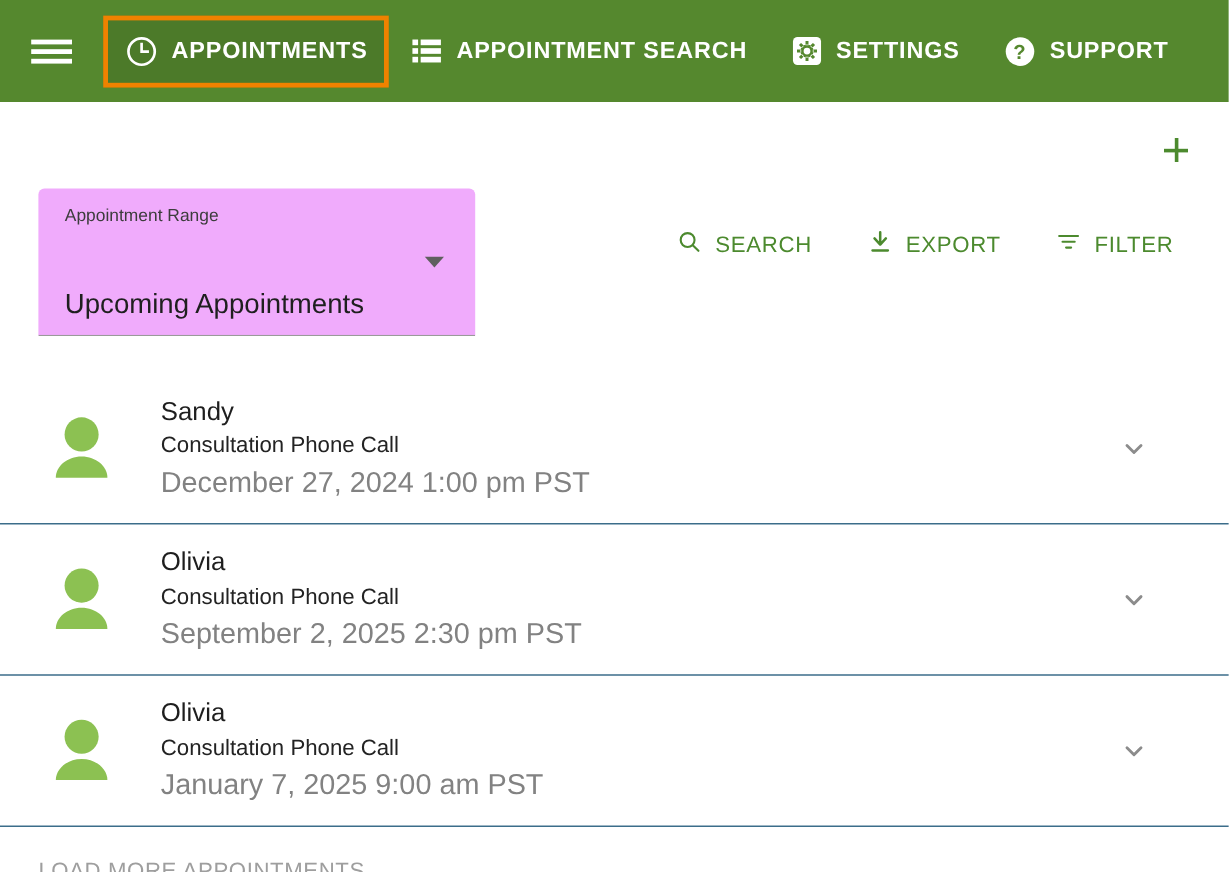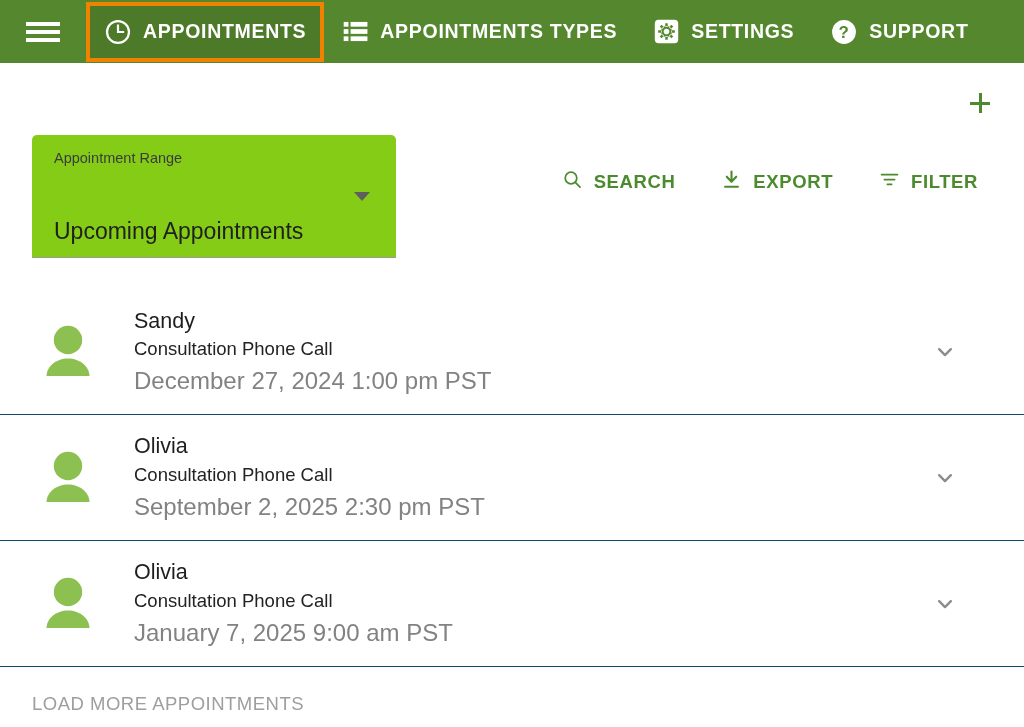--- a/index.html
+++ b/index.html
@@ -12,7 +12,7 @@
 
   
   .app-header {
-    height: 63px;
+    height: 85px;
     background: #55882e;
     display: flex;
     align-items: center;

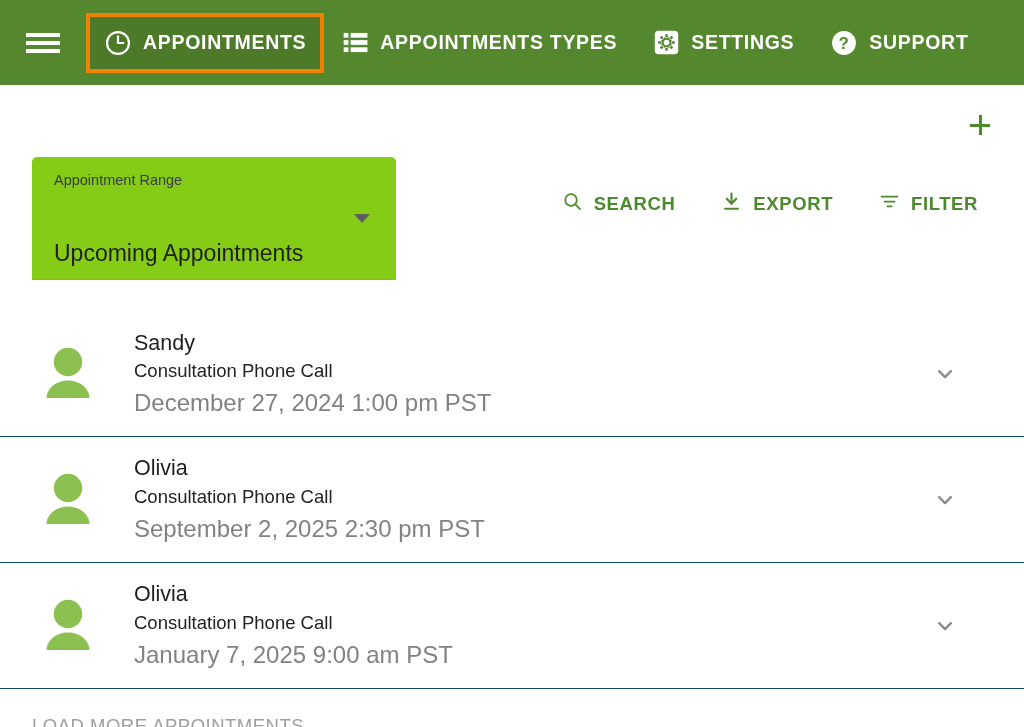--- a/index.html
+++ b/index.html
@@ -239,7 +239,7 @@
           <rect x="7.6" y="16.3" width="15" height="4.2" fill="#ffffff"></rect>
         </svg>
       </span>
-      <span class="nav-label">APPOINTMENTS TYPES</span>
+      <span class="nav-label">APPOINTMENT SEARCH</span>
     </div>
 
     <div class="nav-item">

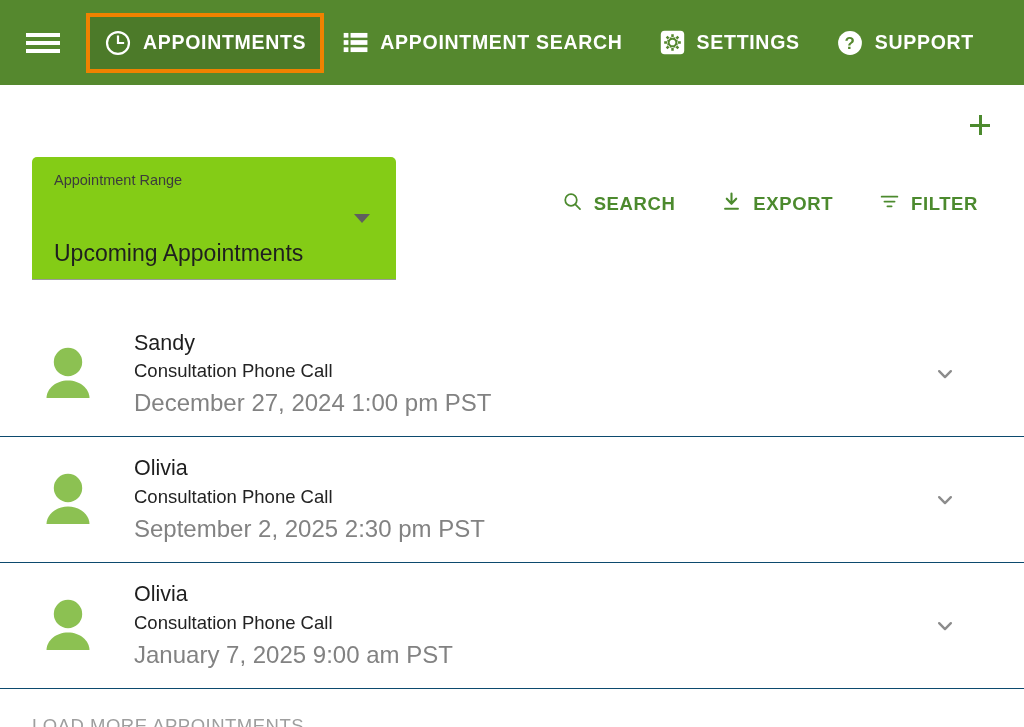--- a/index.html
+++ b/index.html
@@ -96,7 +96,7 @@
 
   .select-field {
     width: 364px;
-    background: #84cc16;
+    background: #f0abfc;
     border-radius: 5px 5px 0 0;
     border-bottom: 1px solid #9a9a9a;
     padding: 13px 16px 11px 22px;

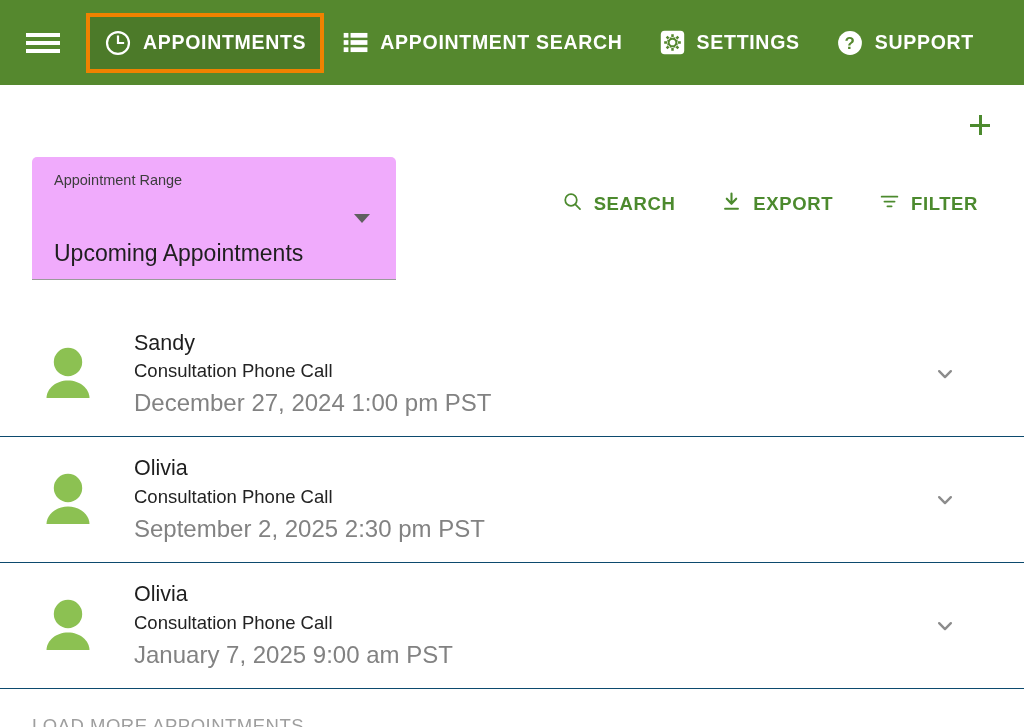--- a/index.html
+++ b/index.html
@@ -139,7 +139,7 @@
     gap: 11px;
     color: #4c8a2e;
     font-size: 18.5px;
-    font-weight: bold;
+    font-weight: normal;
     letter-spacing: 0.6px;
     background: none;
     border: none;

